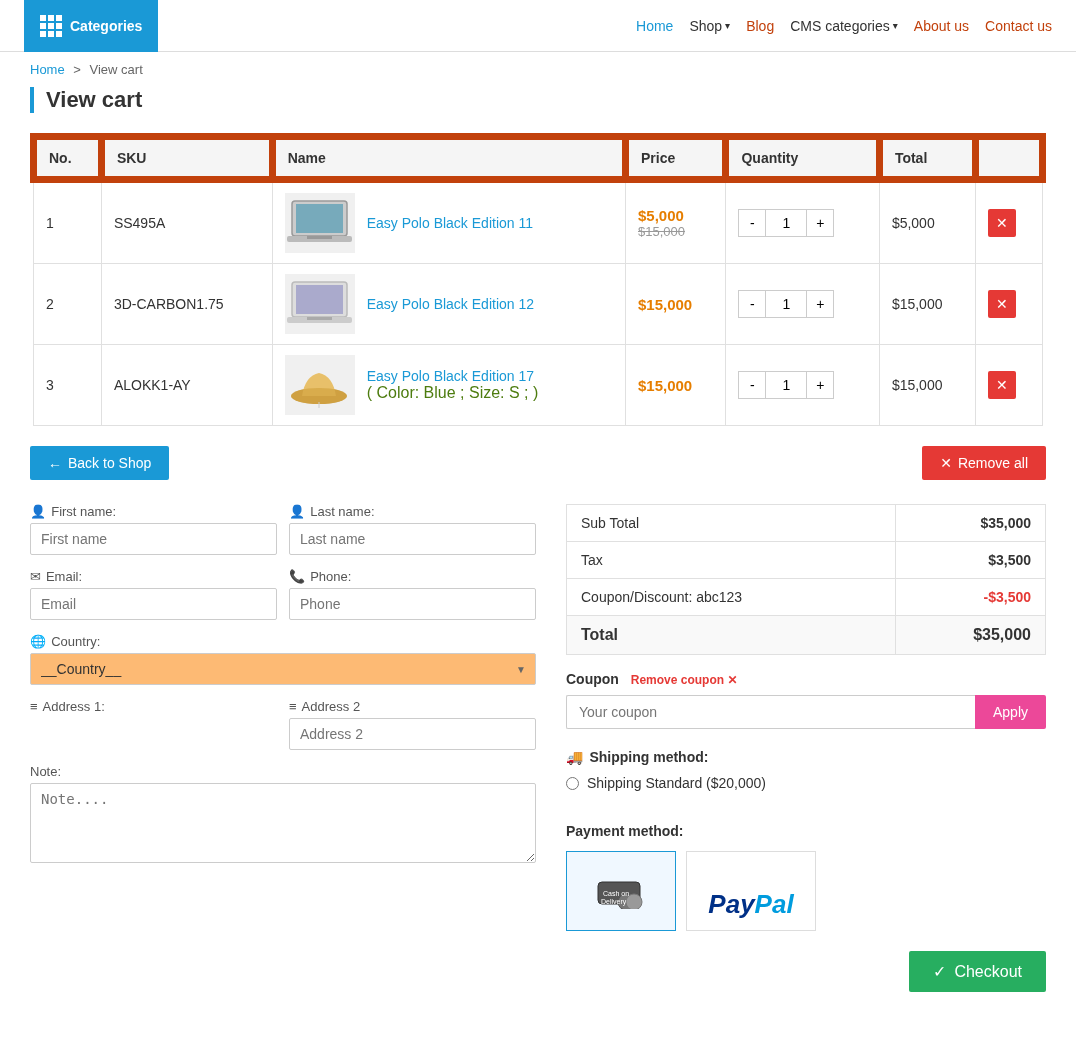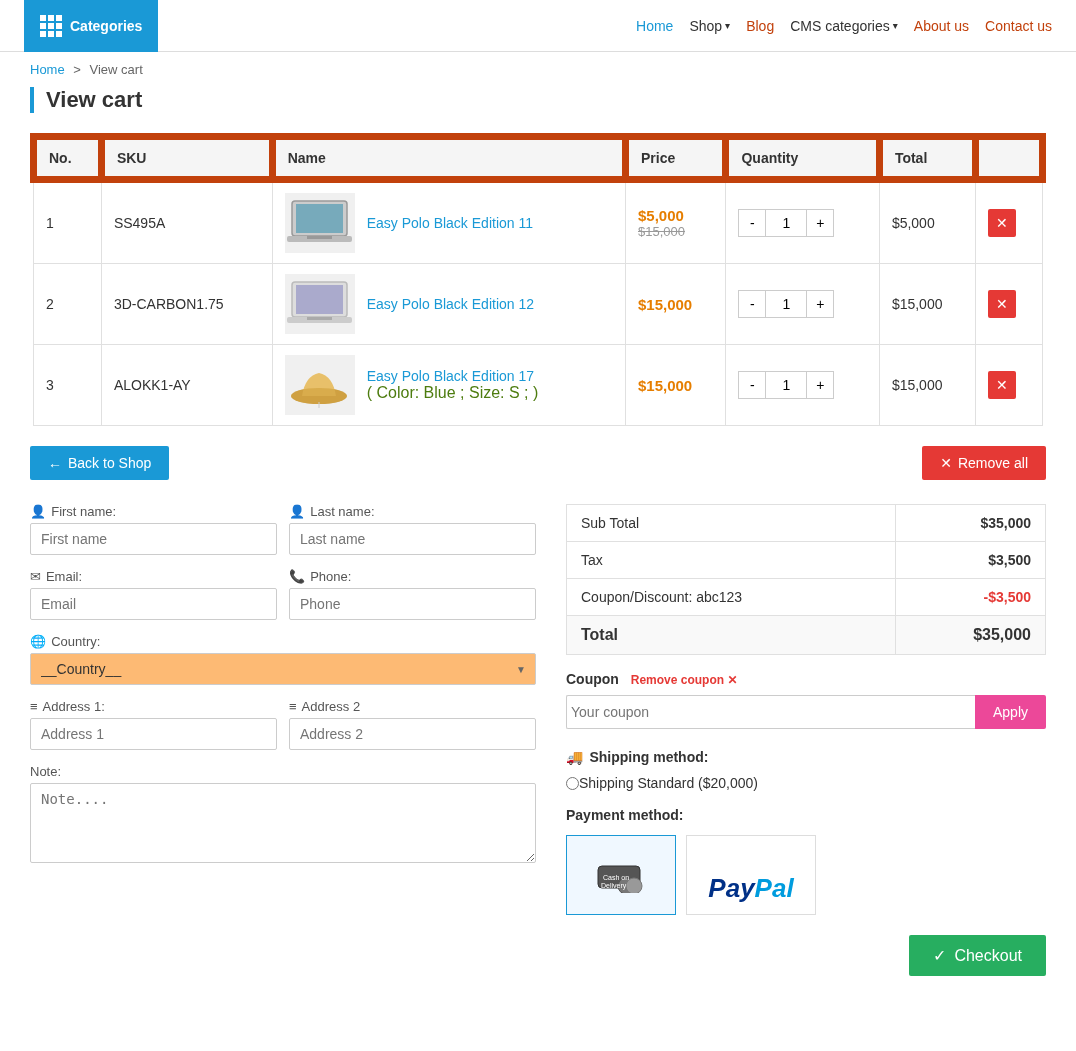--- a/index.html
+++ b/index.html
@@ -72,7 +72,7 @@
     .coupon-label { font-size: 14px; font-weight: bold; margin-bottom: 8px; }
     .coupon-remove { color: #e53935; font-size: 12px; margin-left: 8px; cursor: pointer; }
     .coupon-row { display: flex; gap: 0; margin-bottom: 20px; }
-    .coupon-input { flex: 1; border: 1px solid #ccc; border-right: none; padding: 8px 4px; font-size: 14px; border-radius: 2px 0 0 2px; }
+    .coupon-input { flex: 1; border: 1px solid #ccc; border-right: none; padding: 8px 12px; font-size: 14px; border-radius: 2px 0 0 2px; }
     .coupon-btn { background: #ec4899; color: #fff; border: none; padding: 8px 18px; cursor: pointer; font-size: 14px; border-radius: 0 2px 2px 0; }
 
     

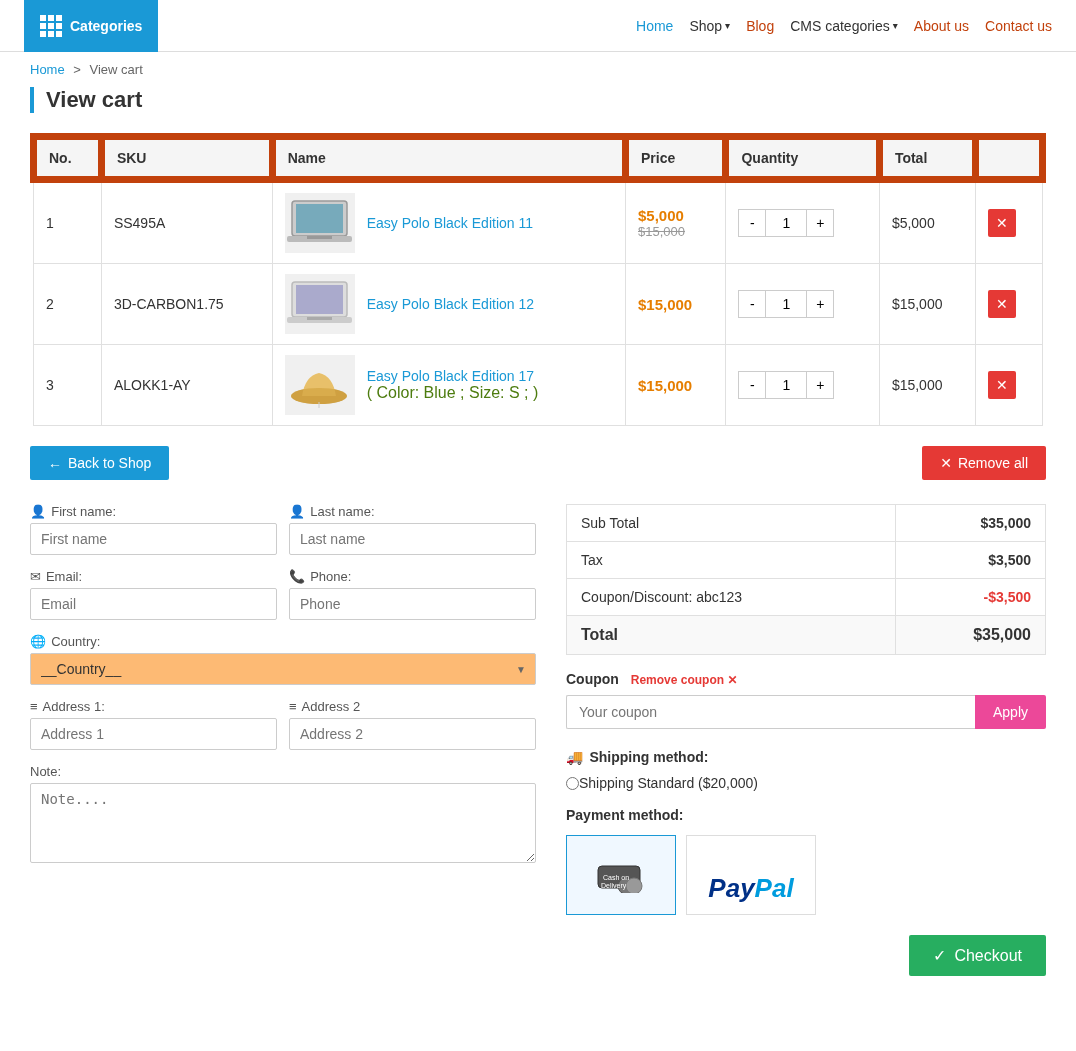--- a/index.html
+++ b/index.html
@@ -323,7 +323,6 @@
             <span>≡</span>
             <span>Address 1:</span>
           </div>
-          <input type="text" class="form-input" placeholder="Address 1" style="">
         </div>
         <div class="form-group">
           <div class="form-label">

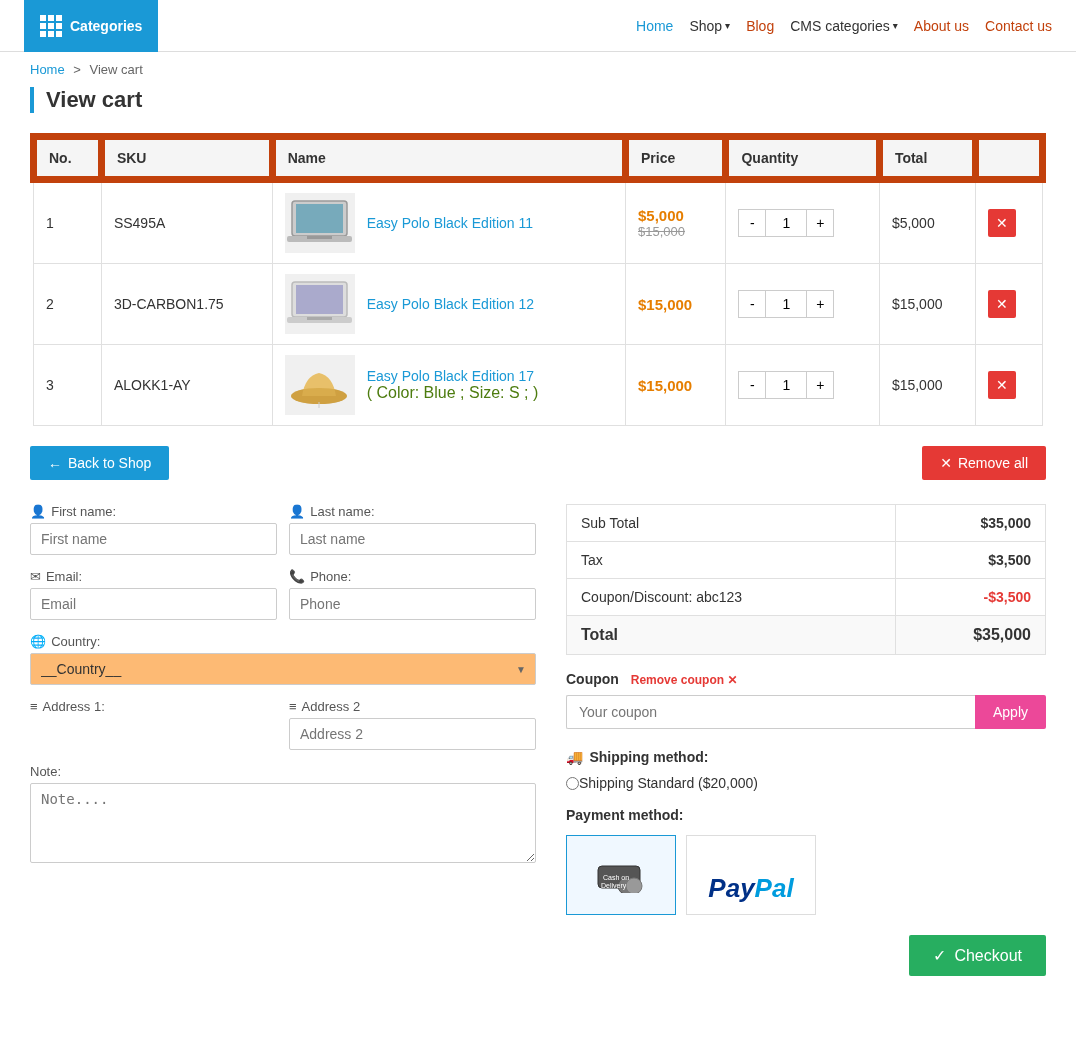--- a/index.html
+++ b/index.html
@@ -77,7 +77,7 @@
 
     
     .shipping-title { font-size: 14px; font-weight: bold; margin-bottom: 10px; display: flex; align-items: center; gap: 6px; }
-    .shipping-option { display: flex; align-items: center; margin-bottom: 16px; font-size: 14px; }
+    .shipping-option { display: flex; align-items: center; gap: 8px; margin-bottom: 32px; font-size: 14px; }
     .shipping-option input { cursor: pointer; }
 
     

